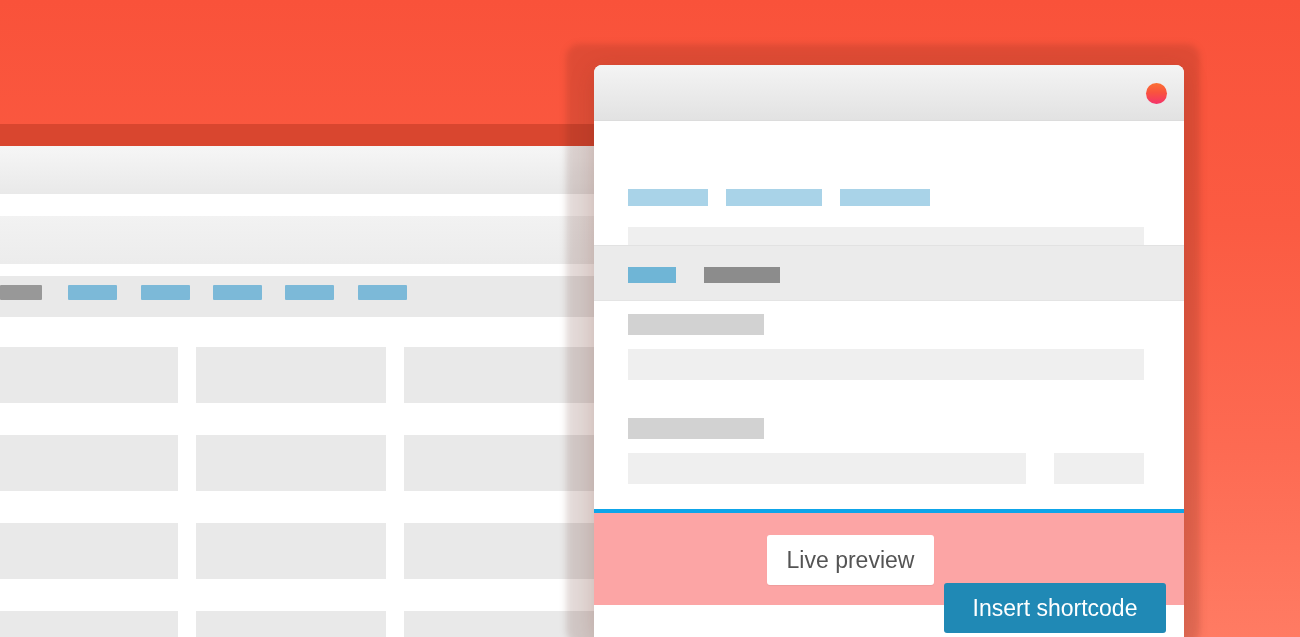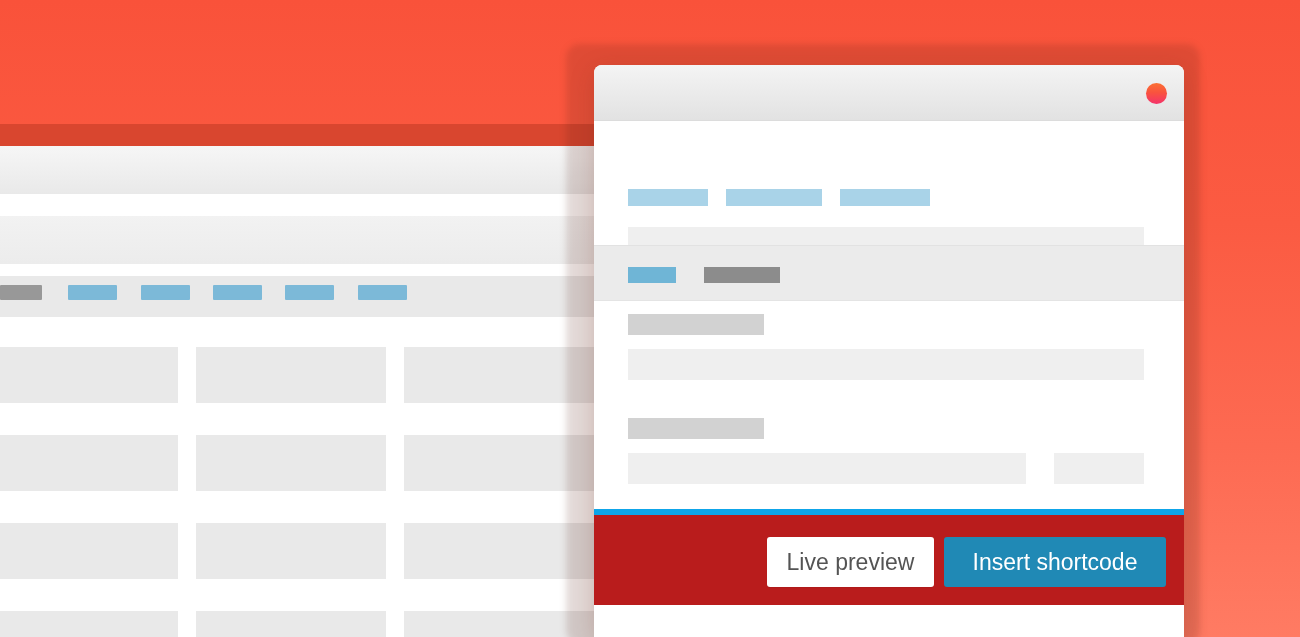--- a/index.html
+++ b/index.html
@@ -162,8 +162,8 @@
   #modal-footer {
     position: relative;
     height: 96px;
-    background: #b91c1c;
-    border-top: 6px solid #0ea5e9;
+    background: #fca5a5;
+    border-top: 4px solid #0ea5e9;
   }
 
   .btn {

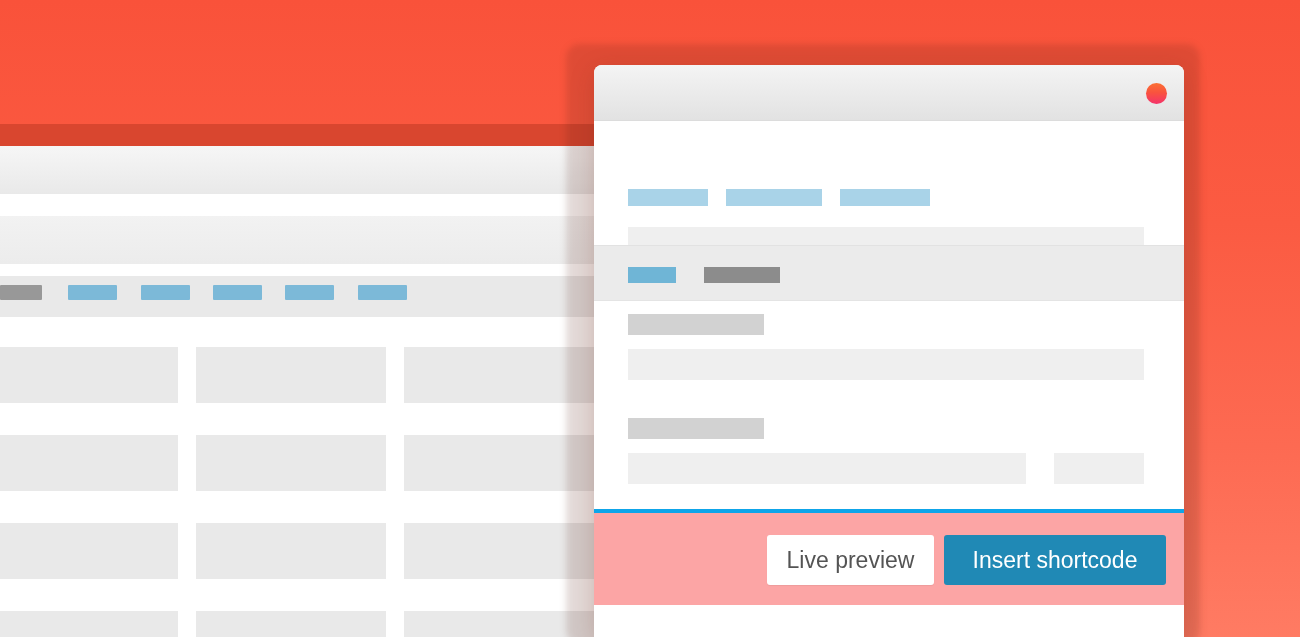--- a/index.html
+++ b/index.html
@@ -191,6 +191,7 @@
     width: 222px;
     background: #2089b5;
     color: #ffffff;
+    margin-top: 48px;
   }
 </style>
 </head>

